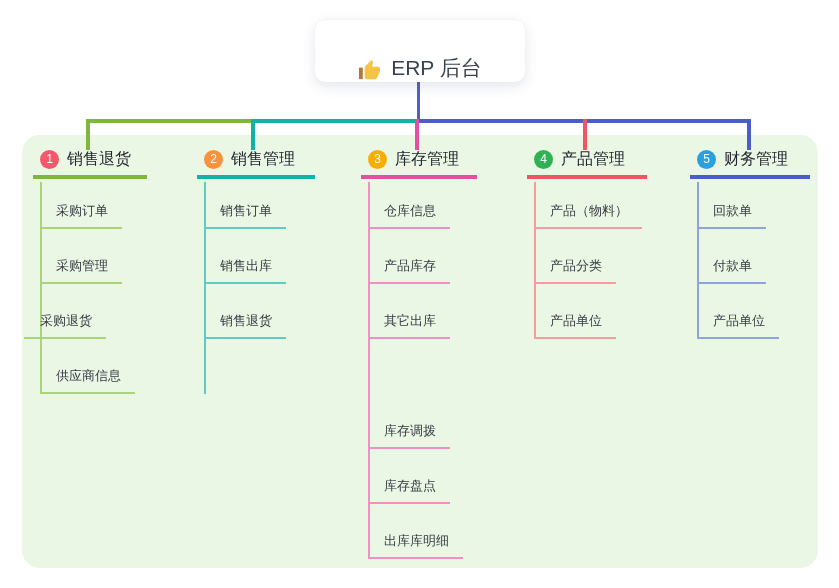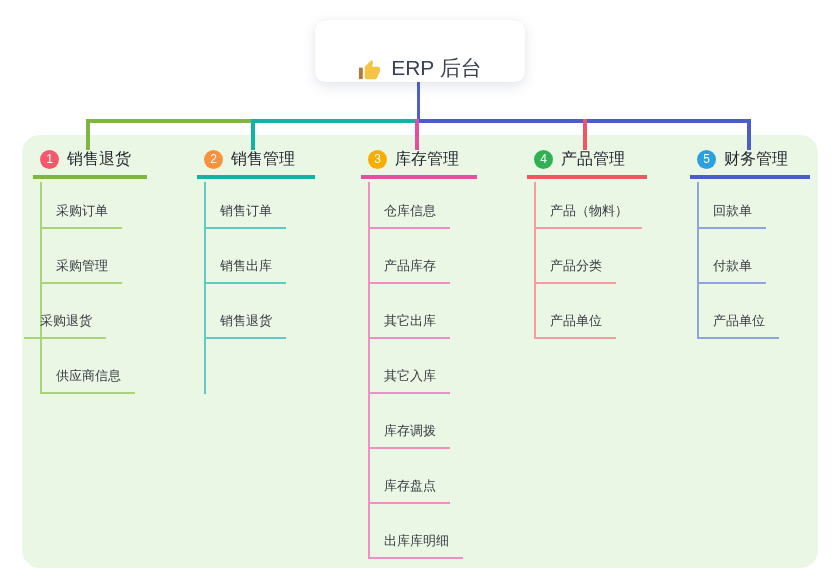--- a/index.html
+++ b/index.html
@@ -136,9 +136,6 @@
   <div class="child br3-c" style="left:368px;top:311px">
       <span>其它出库</span>
     </div>
-  <div class="child br3-c" style="left:368px;top:366px">
-      <span>其它入库</span>
-    </div>
   <div class="child br3-c" style="left:368px;top:421px">
       <span>库存调拨</span>
     </div>

